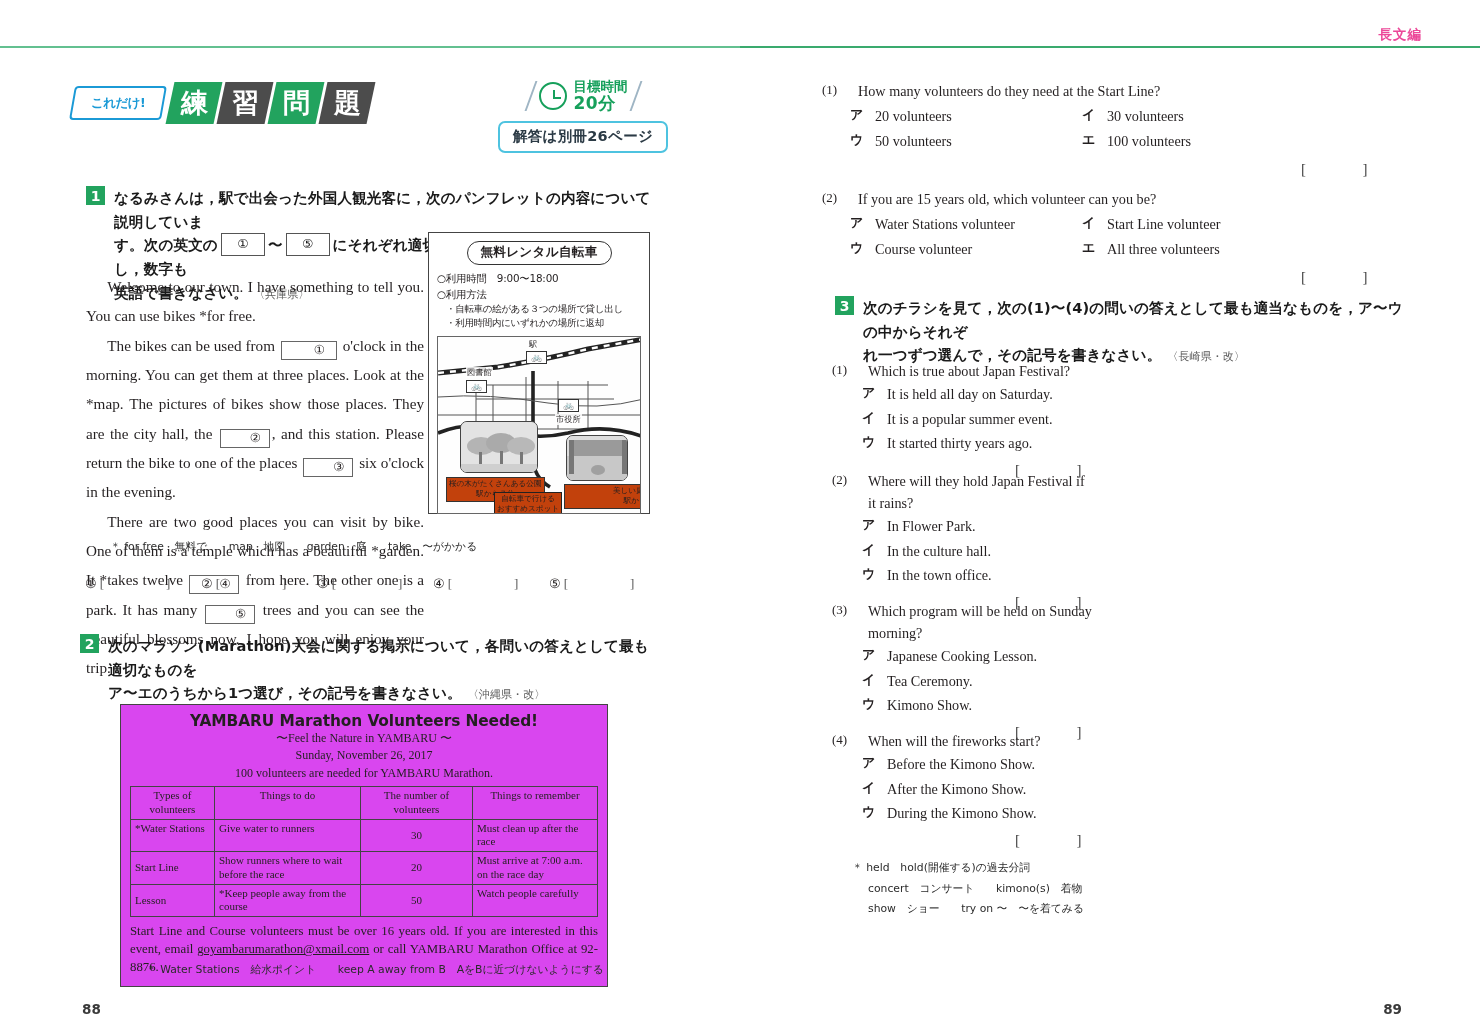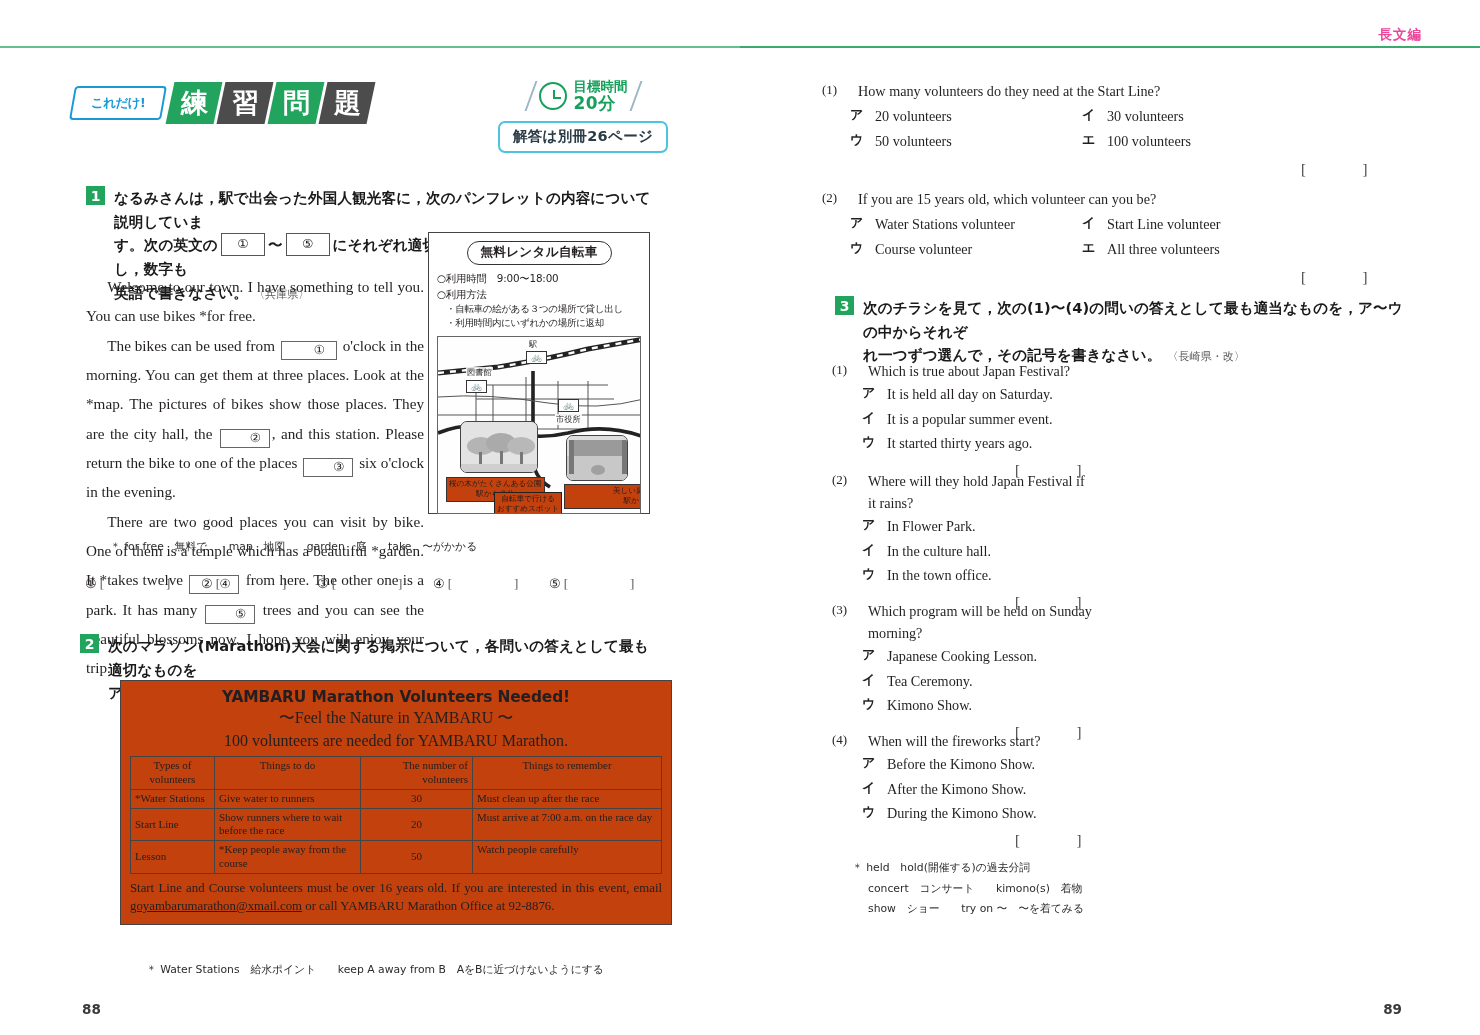--- a/index.html
+++ b/index.html
@@ -166,8 +166,8 @@
 
   
   .poster {
-    position:absolute; left:120px; top:680px; width:552px;
-    border:1.3px solid #444; background:#c2410c; padding:7px 9px 9px;
+    position:absolute; left:120px; top:704px; width:488px;
+    border:1.3px solid #444; background:#d946ef; padding:7px 9px 9px;
   }
   .poster h3 {
     margin:0; text-align:center; font-family:"DejaVu Sans", sans-serif;

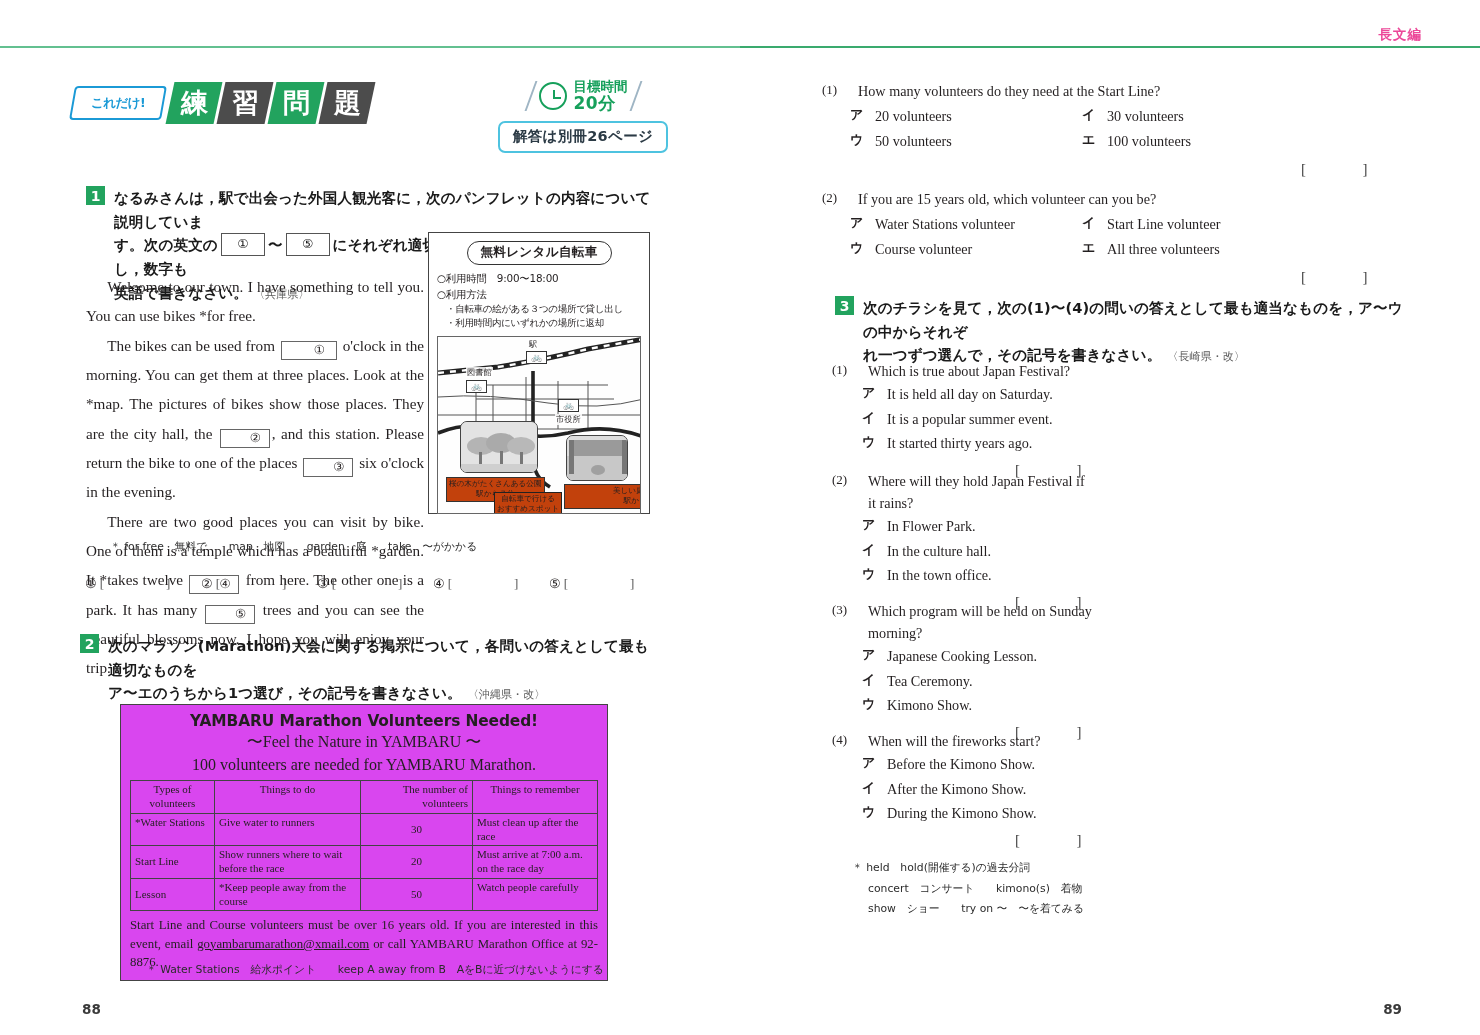--- a/index.html
+++ b/index.html
@@ -173,7 +173,7 @@
     margin:0; text-align:center; font-family:"DejaVu Sans", sans-serif;
     font-size:15.4px; font-weight:bold; letter-spacing:-0.1px;
   }
-  .poster .sub { text-align:center; font-size:16px; line-height:1.45; }
+  .poster .sub { text-align:center; font-size:12px; line-height:1.45; }
   table.vt { width:100%; border-collapse:collapse; margin-top:4px; }
   table.vt th, table.vt td {
     border:1px solid #444; font-weight:normal; font-size:11px;

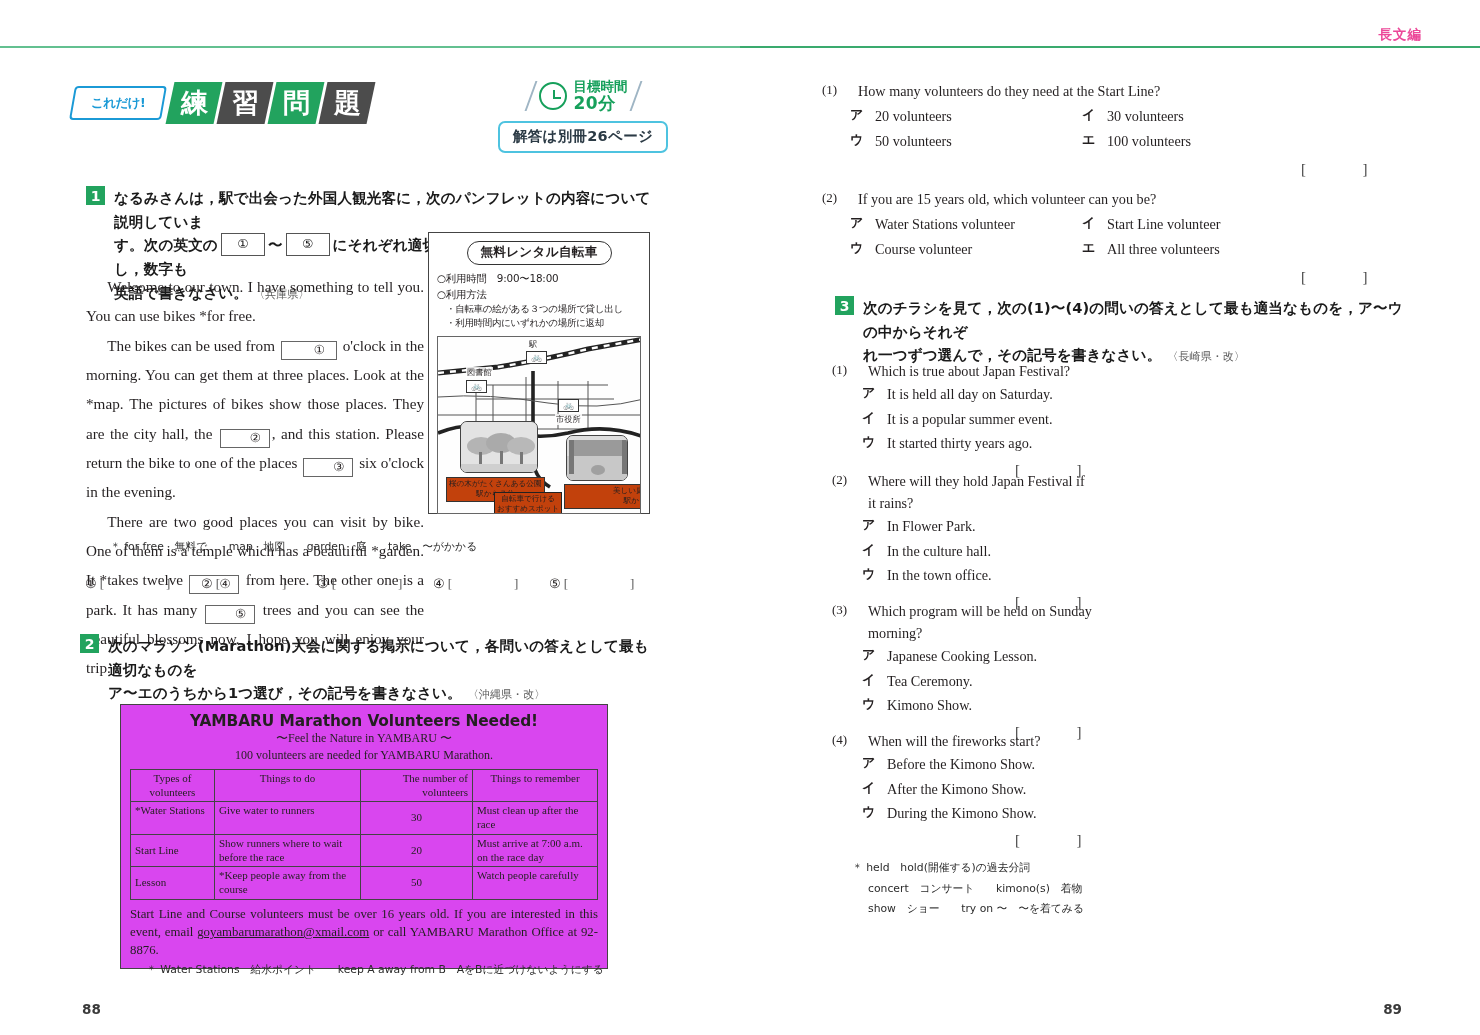--- a/index.html
+++ b/index.html
@@ -378,6 +378,7 @@
     <div class="poster">
       <h3>YAMBARU Marathon Volunteers Needed!</h3>
       <div class="sub">〜Feel the Nature in YAMBARU 〜</div>
+      <div class="sub">Sunday, November 26, 2017</div>
       <div class="sub">100 volunteers are needed for YAMBARU Marathon.</div>
 
       <table class="vt">

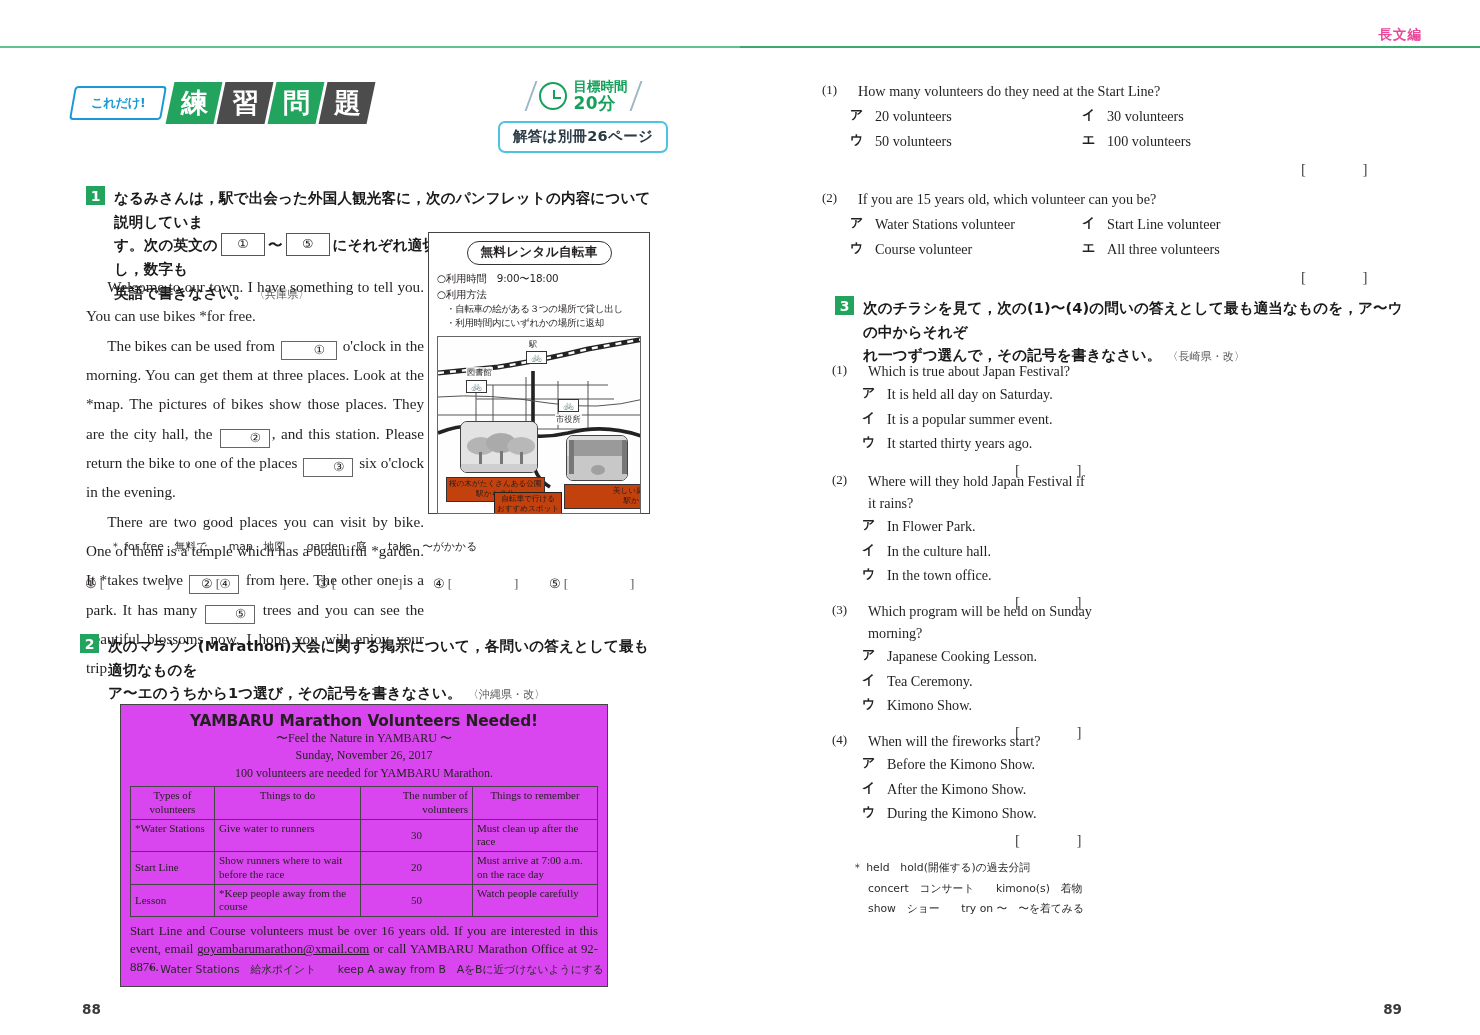--- a/index.html
+++ b/index.html
@@ -386,7 +386,7 @@
           <tr>
             <th style="width:84px;">Types of volunteers</th>
             <th style="width:146px;margin-top:12px;">Things to do</th>
-            <th style="width:112px;text-align:right;">The number of volunteers</th>
+            <th style="width:112px;">The number of volunteers</th>
             <th>Things to remember</th>
           </tr>
         </thead>

